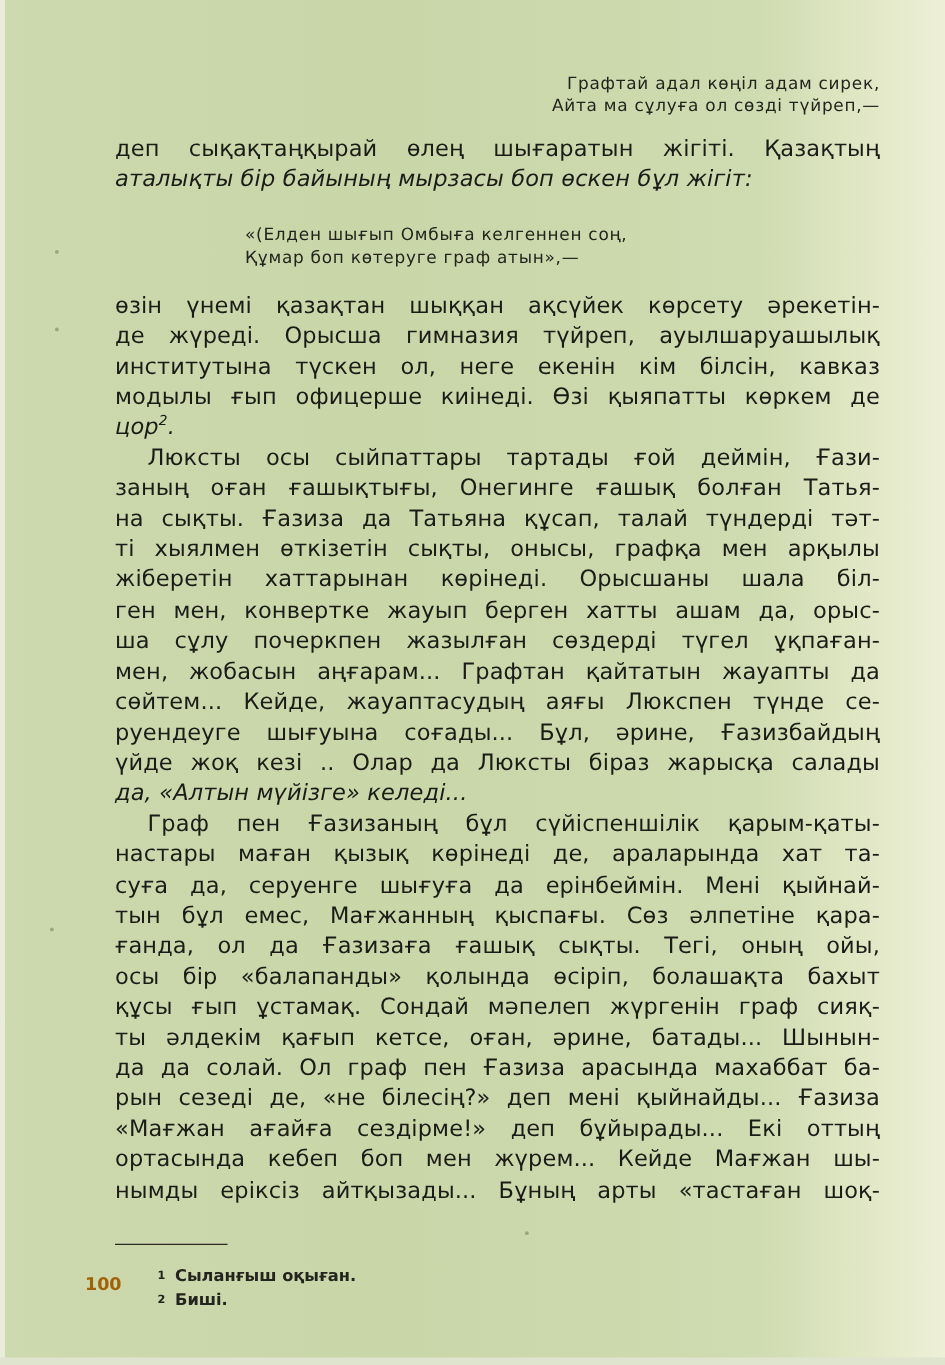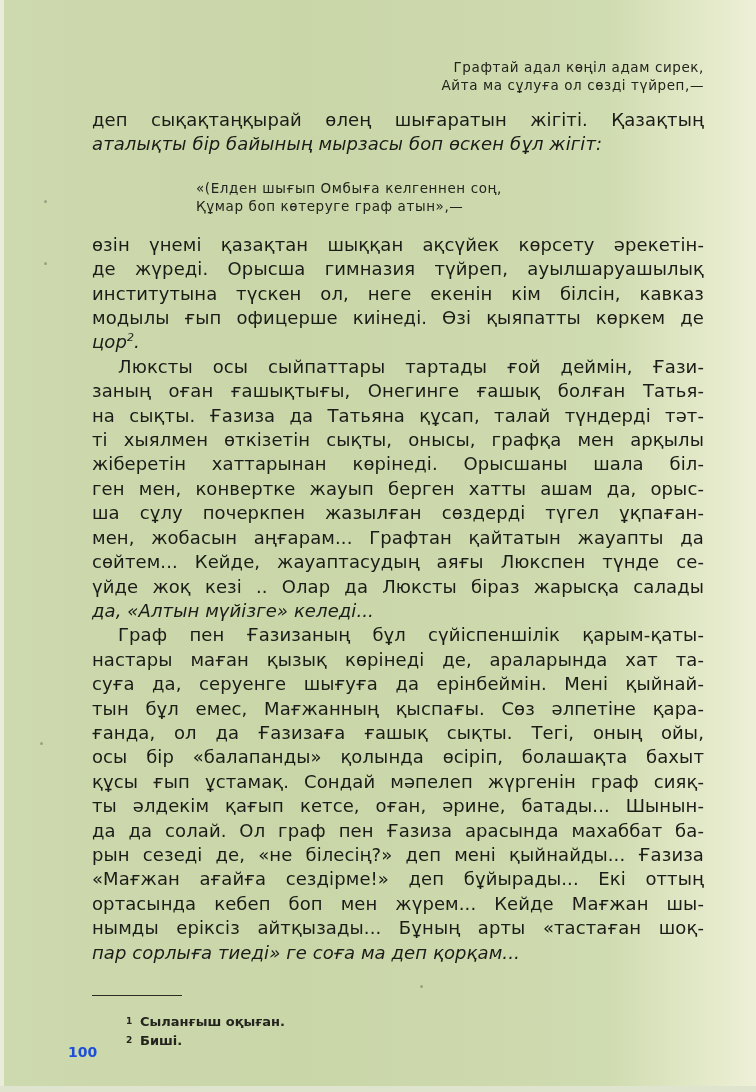--- a/index.html
+++ b/index.html
@@ -155,6 +155,7 @@
     <span class="ln">ша сұлу почеркпен жазылған сөздерді түгел ұқпаған-</span>
     <span class="ln">мен, жобасын аңғарам... Графтан қайтатын жауапты да</span>
     <span class="ln">сөйтем... Кейде, жауаптасудың аяғы Люкспен түнде се-</span>
+    <span class="ln">руендеуге шығуына соғады... Бұл, әрине, Ғазизбайдың</span>
     <span class="ln">үйде жоқ кезі .. Олар да Люксты біраз жарысқа салады</span>
     <span class="ln last">да, «Алтын мүйізге» келеді...</span>
   </p>

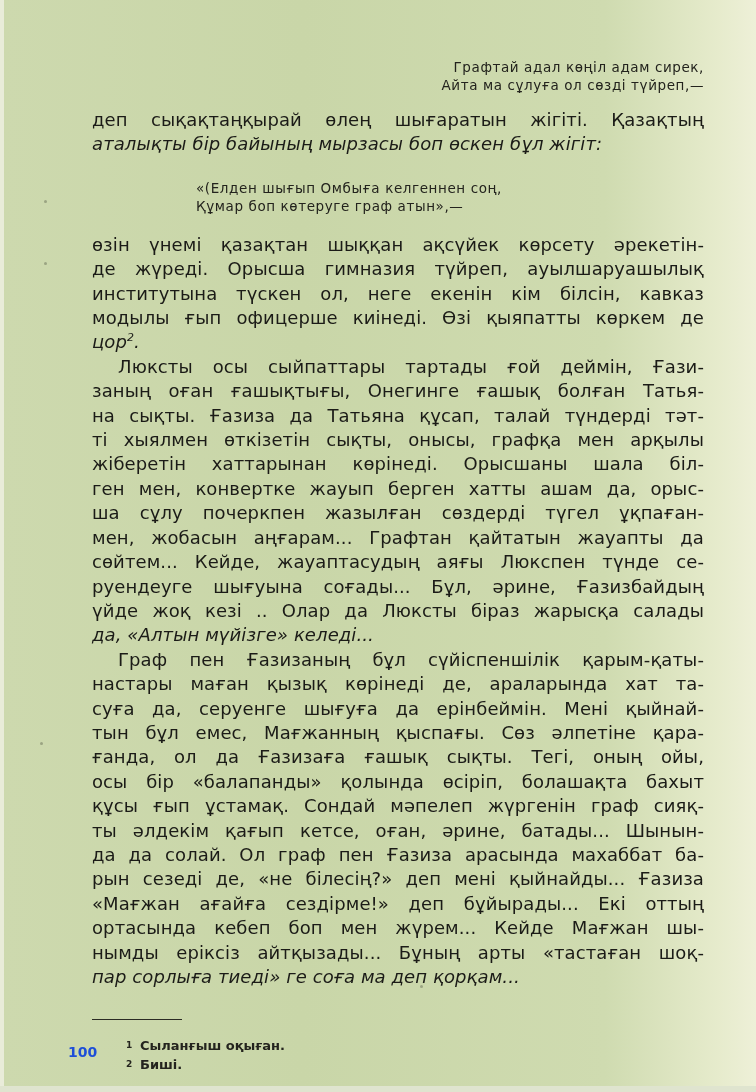--- a/index.html
+++ b/index.html
@@ -174,7 +174,6 @@
     <span class="ln">«Мағжан ағайға сездірме!» деп бұйырады... Екі оттың</span>
     <span class="ln">ортасында кебеп боп мен жүрем... Кейде Мағжан шы-</span>
     <span class="ln">нымды еріксіз айтқызады... Бұның арты «тастаған шоқ-</span>
-    <span class="ln last">пар сорлыға тиеді» ге соға ма деп қорқам...</span>
   </p>
 
   <div class="rule"></div>

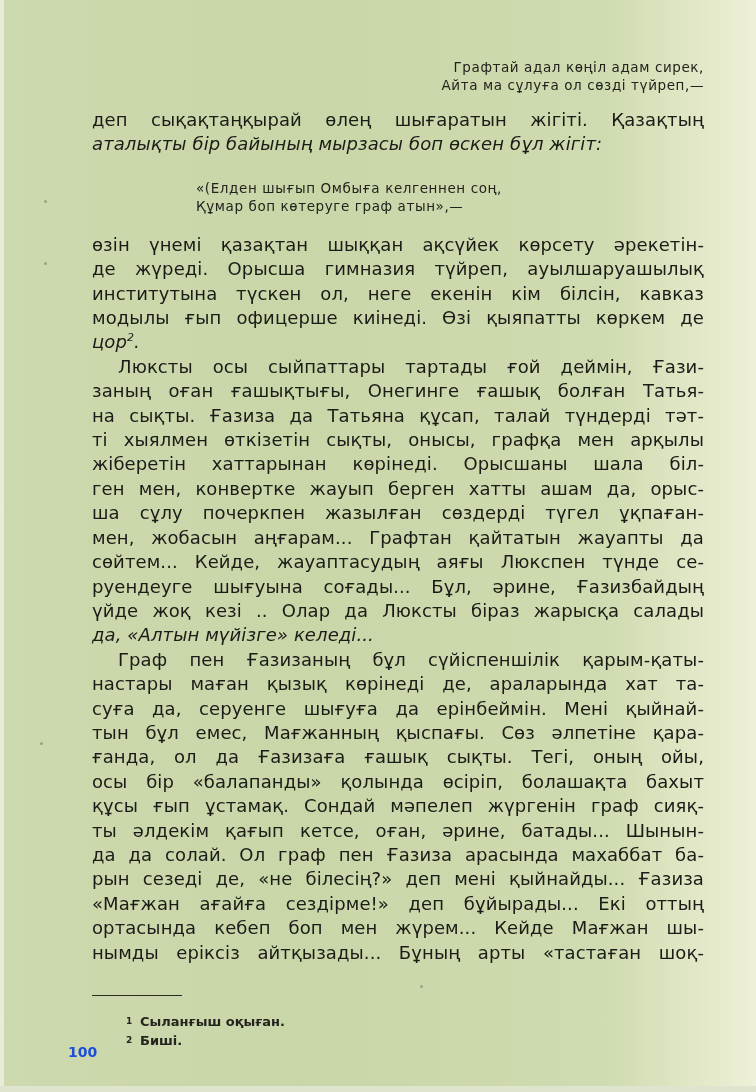--- a/index.html
+++ b/index.html
@@ -96,11 +96,11 @@
     .page-number {
       position: absolute;
       left: 68px;
-      top: 1044px;
+      top: 1020px;
       font-family: "DejaVu Sans", "Liberation Sans", sans-serif;
       font-weight: bold;
       font-size: 14px;
-      color: #1d4ed8;
+      color: #a16207;
     }
     .speck {
       position: absolute;

